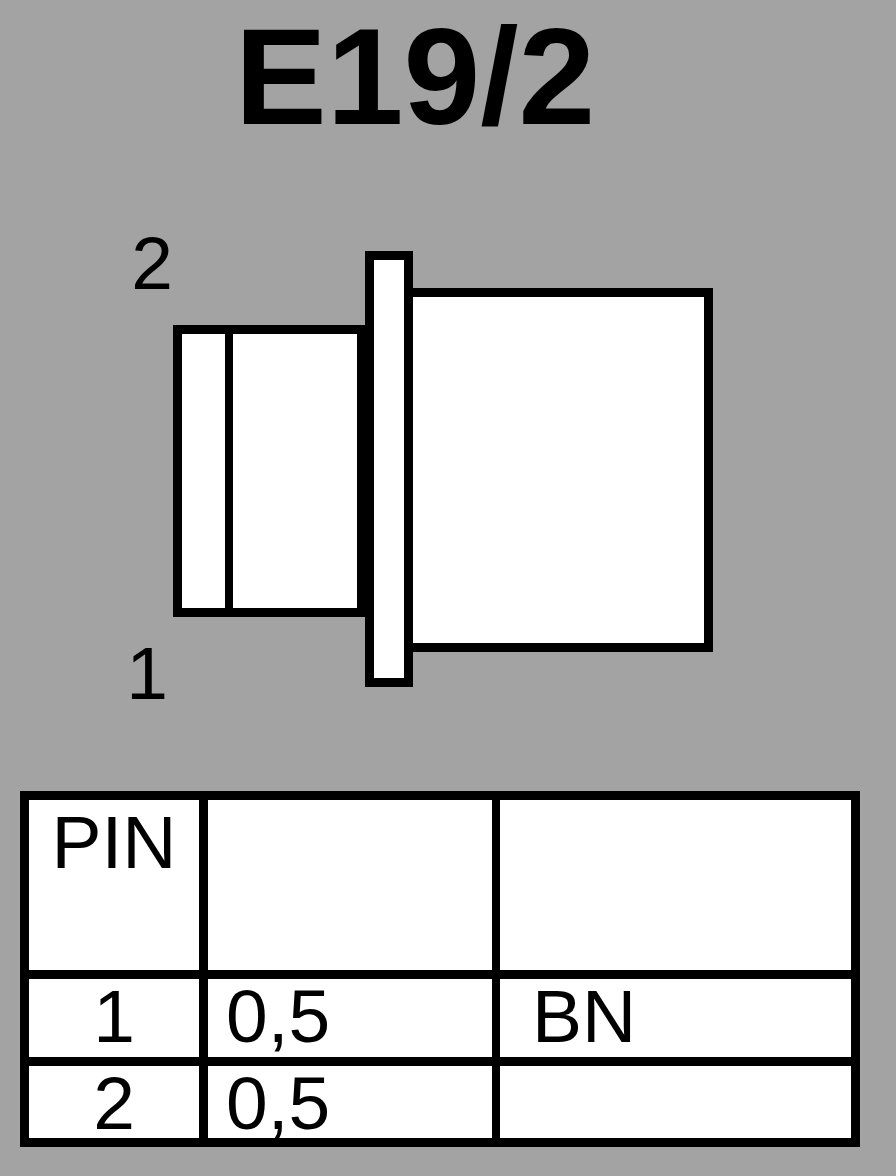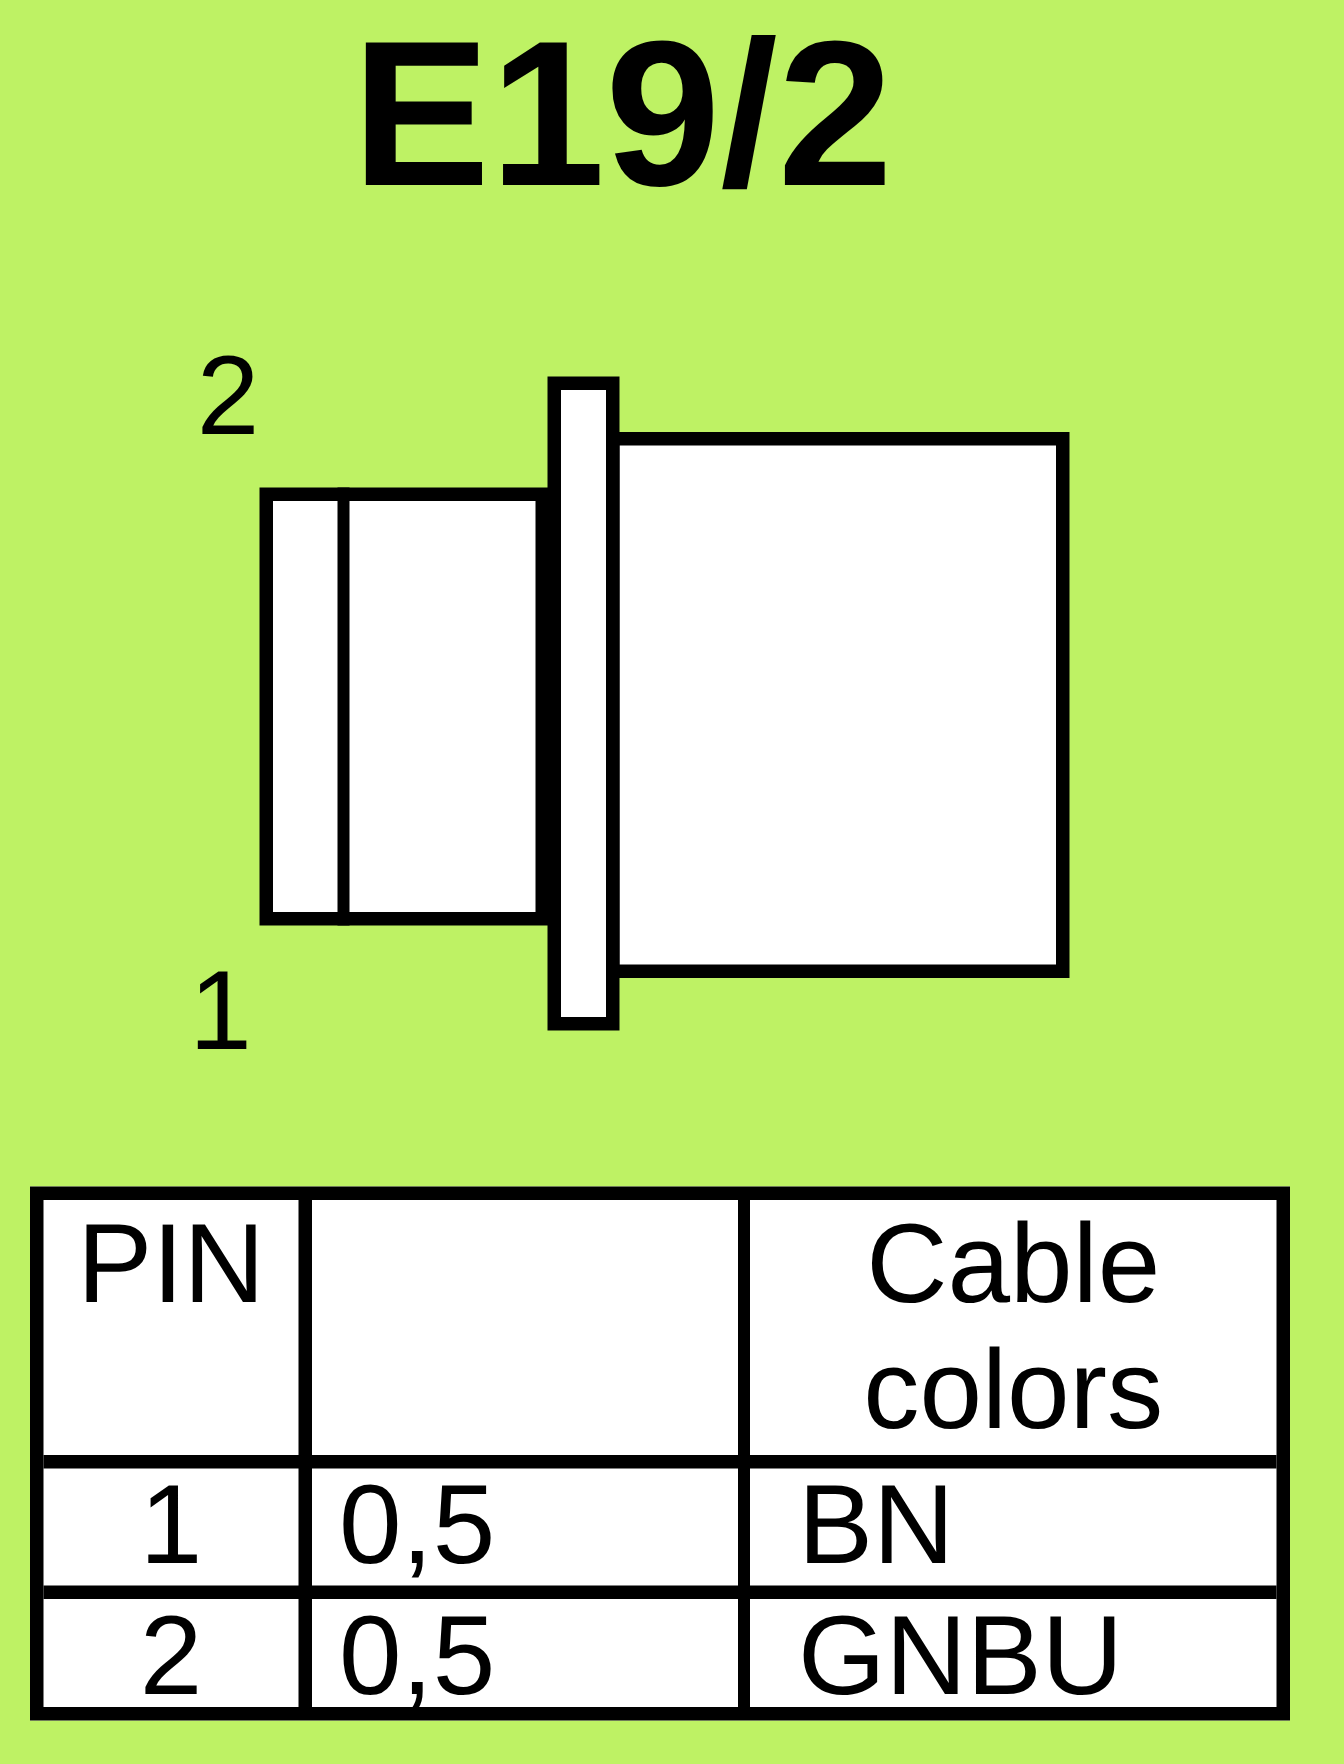--- a/index.html
+++ b/index.html
@@ -11,7 +11,7 @@
     position: relative;
     width: 896px;
     height: 1176px;
-    background: #bef264;
+    background: #a3a3a3;
     font-family: "Liberation Sans", sans-serif;
     color: #000000;
     overflow: hidden;

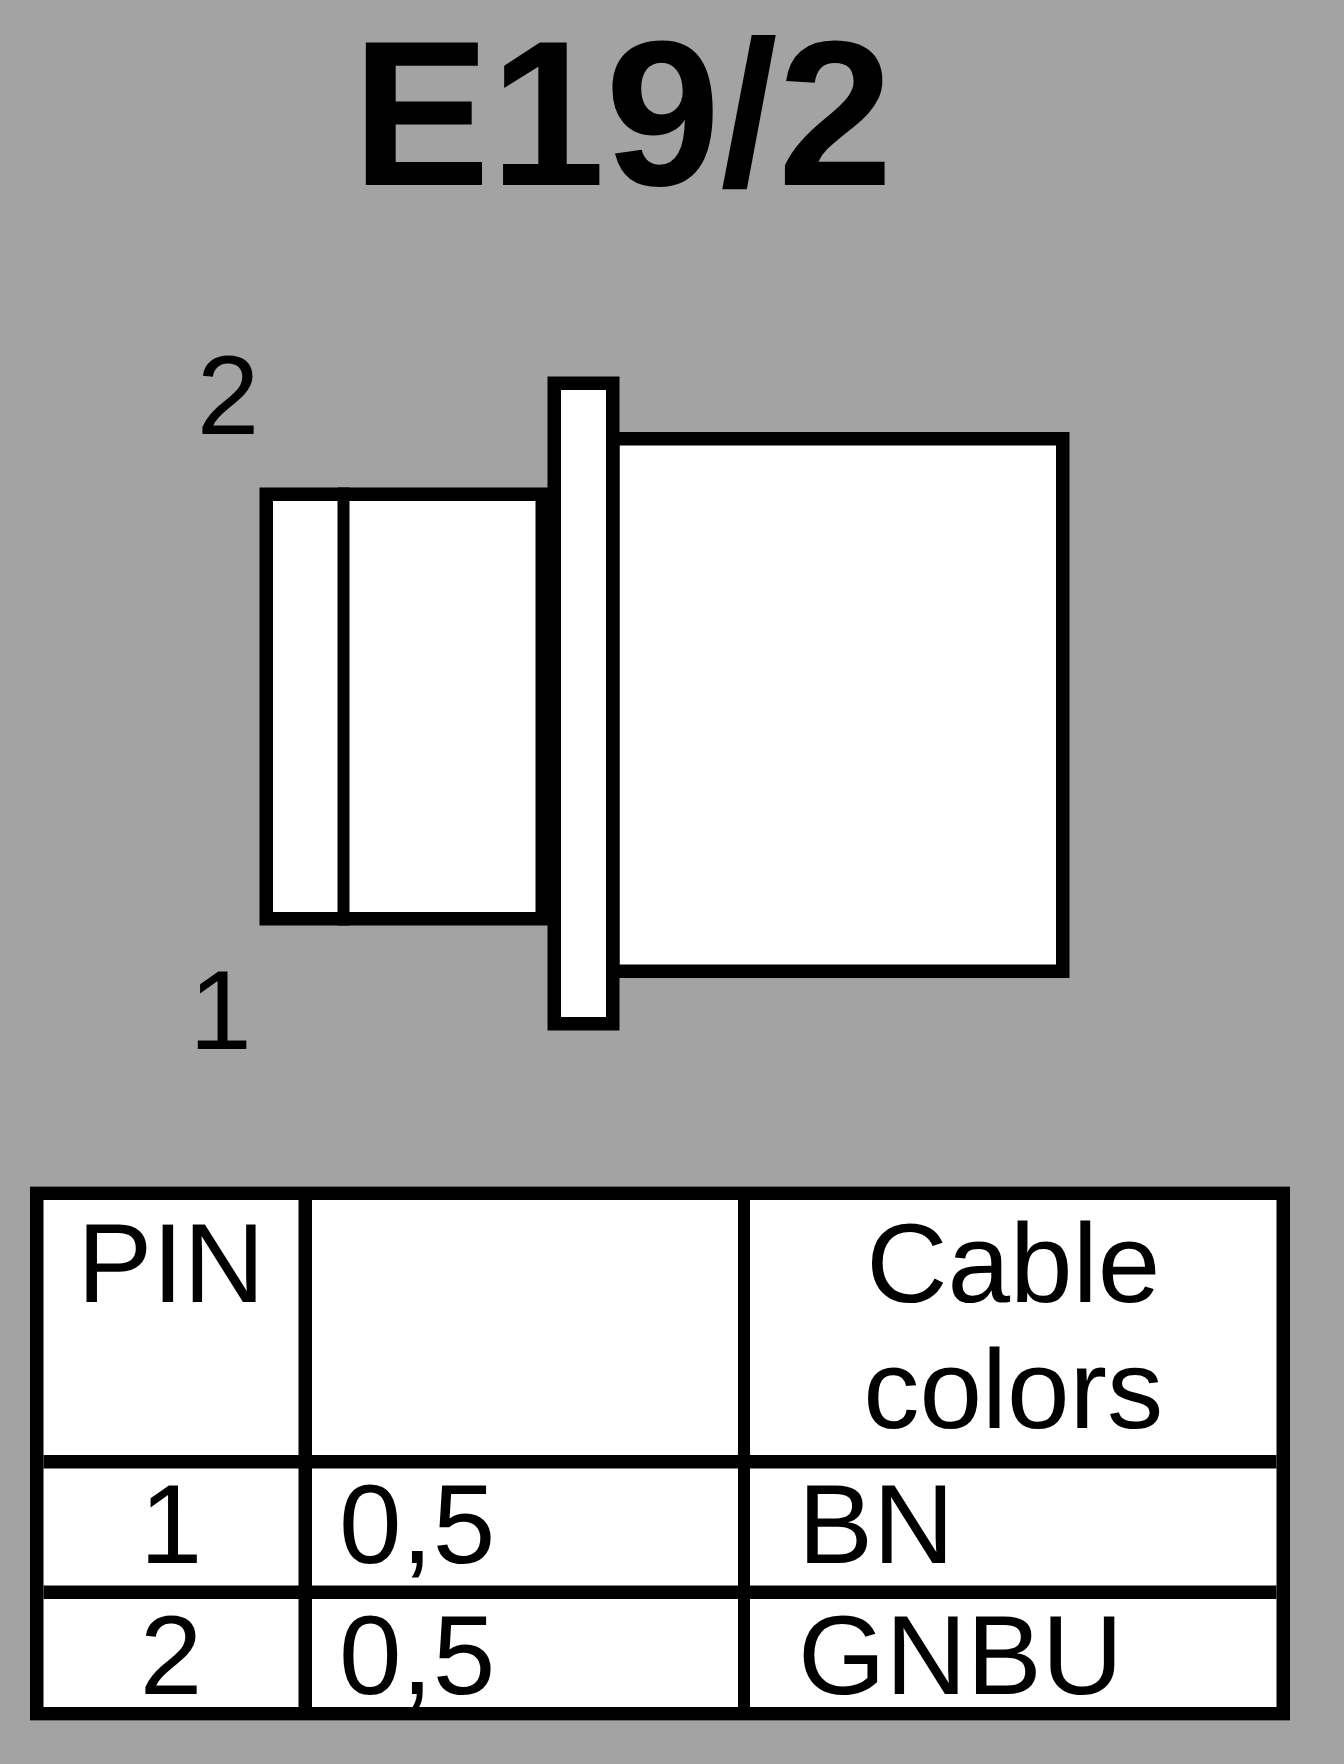--- a/index.html
+++ b/index.html
@@ -103,7 +103,6 @@
     <div class="hline h2"></div>
 
     <div class="cell hdr c1 r1">PIN</div>
-    <div class="cell hdr c3 r1">Cable colors</div>
 
     <div class="cell num c1 r2">1</div>
     <div class="cell left-pad c2 r2">0,5</div>

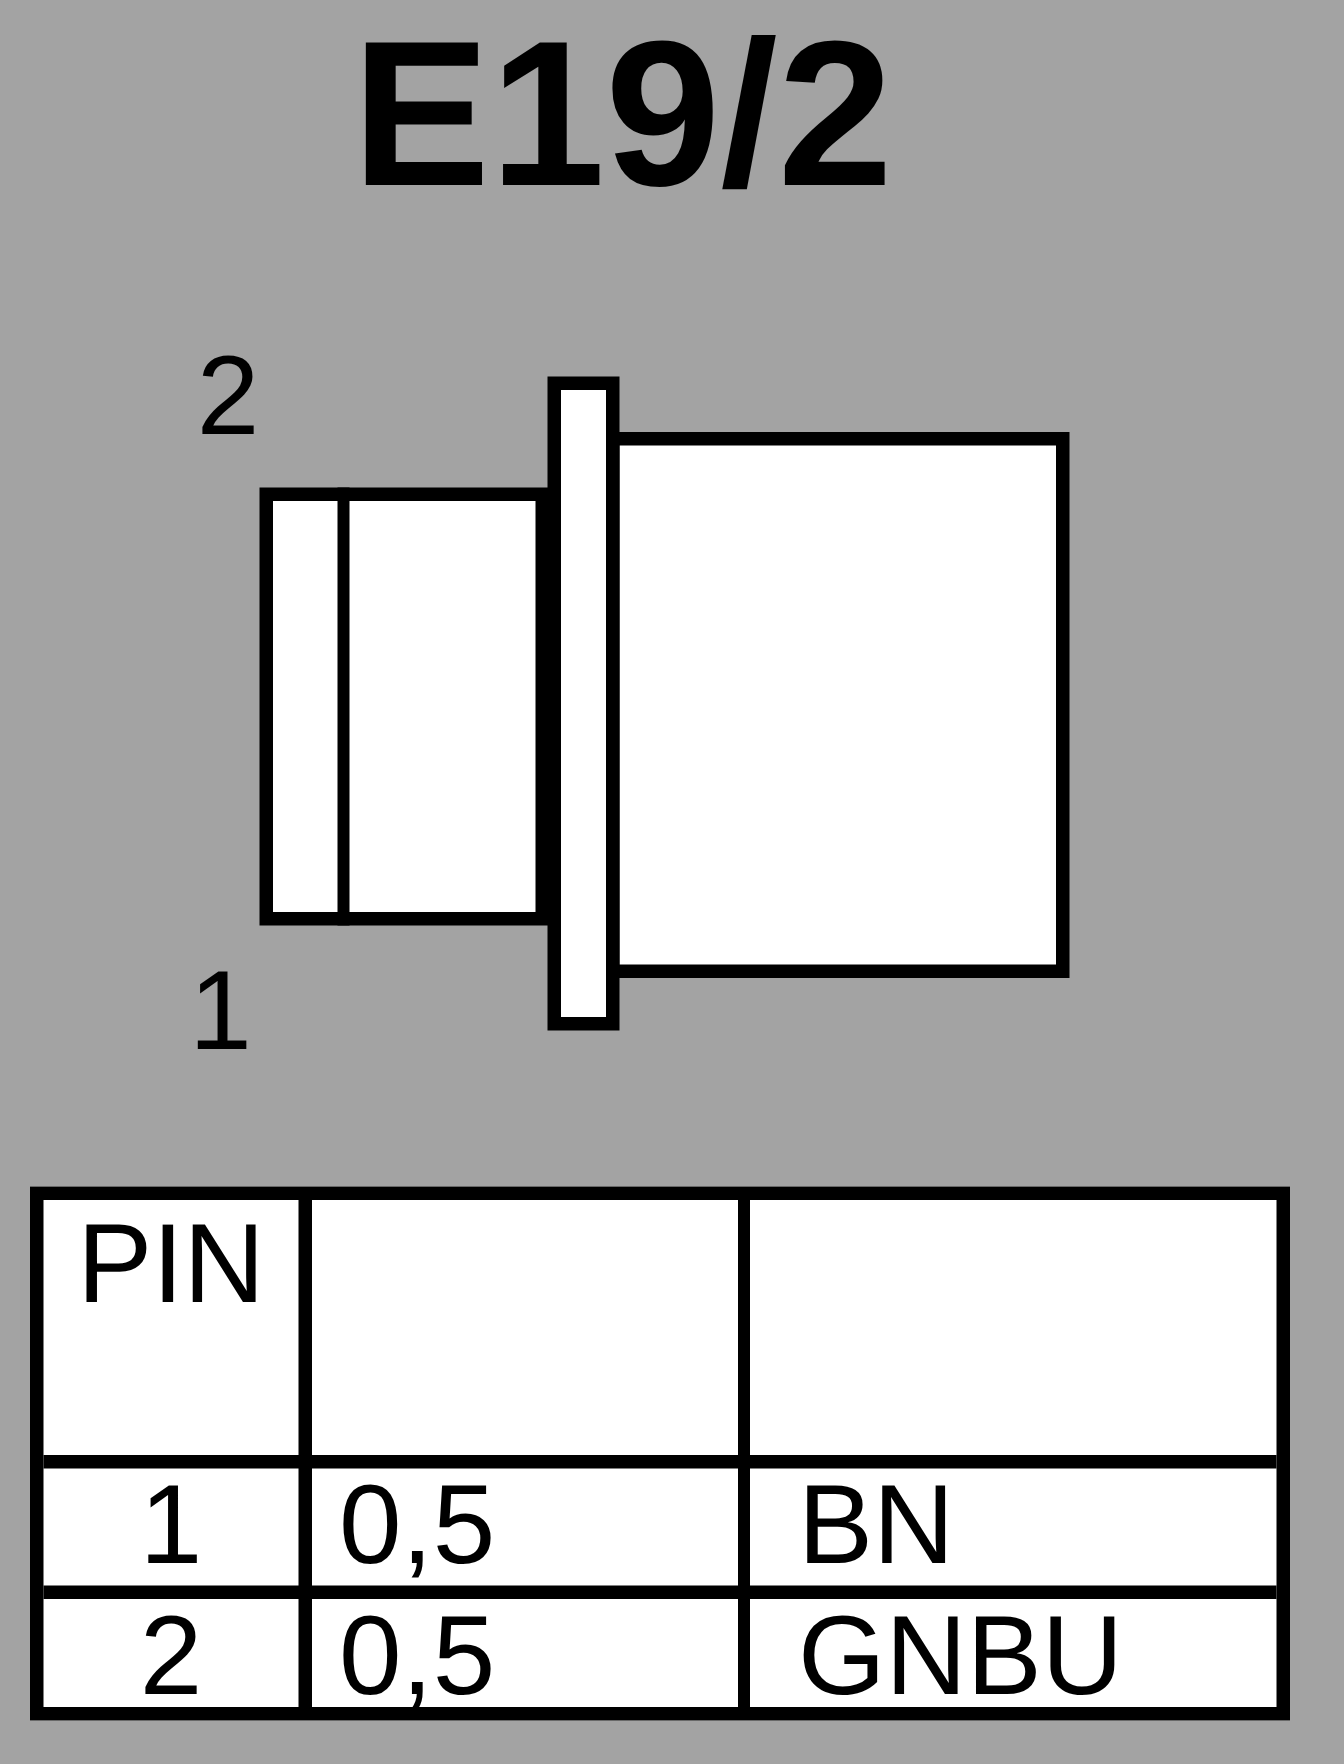--- a/index.html
+++ b/index.html
@@ -110,7 +110,6 @@
 
     <div class="cell num c1 r3">2</div>
     <div class="cell left-pad c2 r3">0,5</div>
-    <div class="cell left-pad3 c3 r3">GNBU</div>
   </div>
 
 </div>

